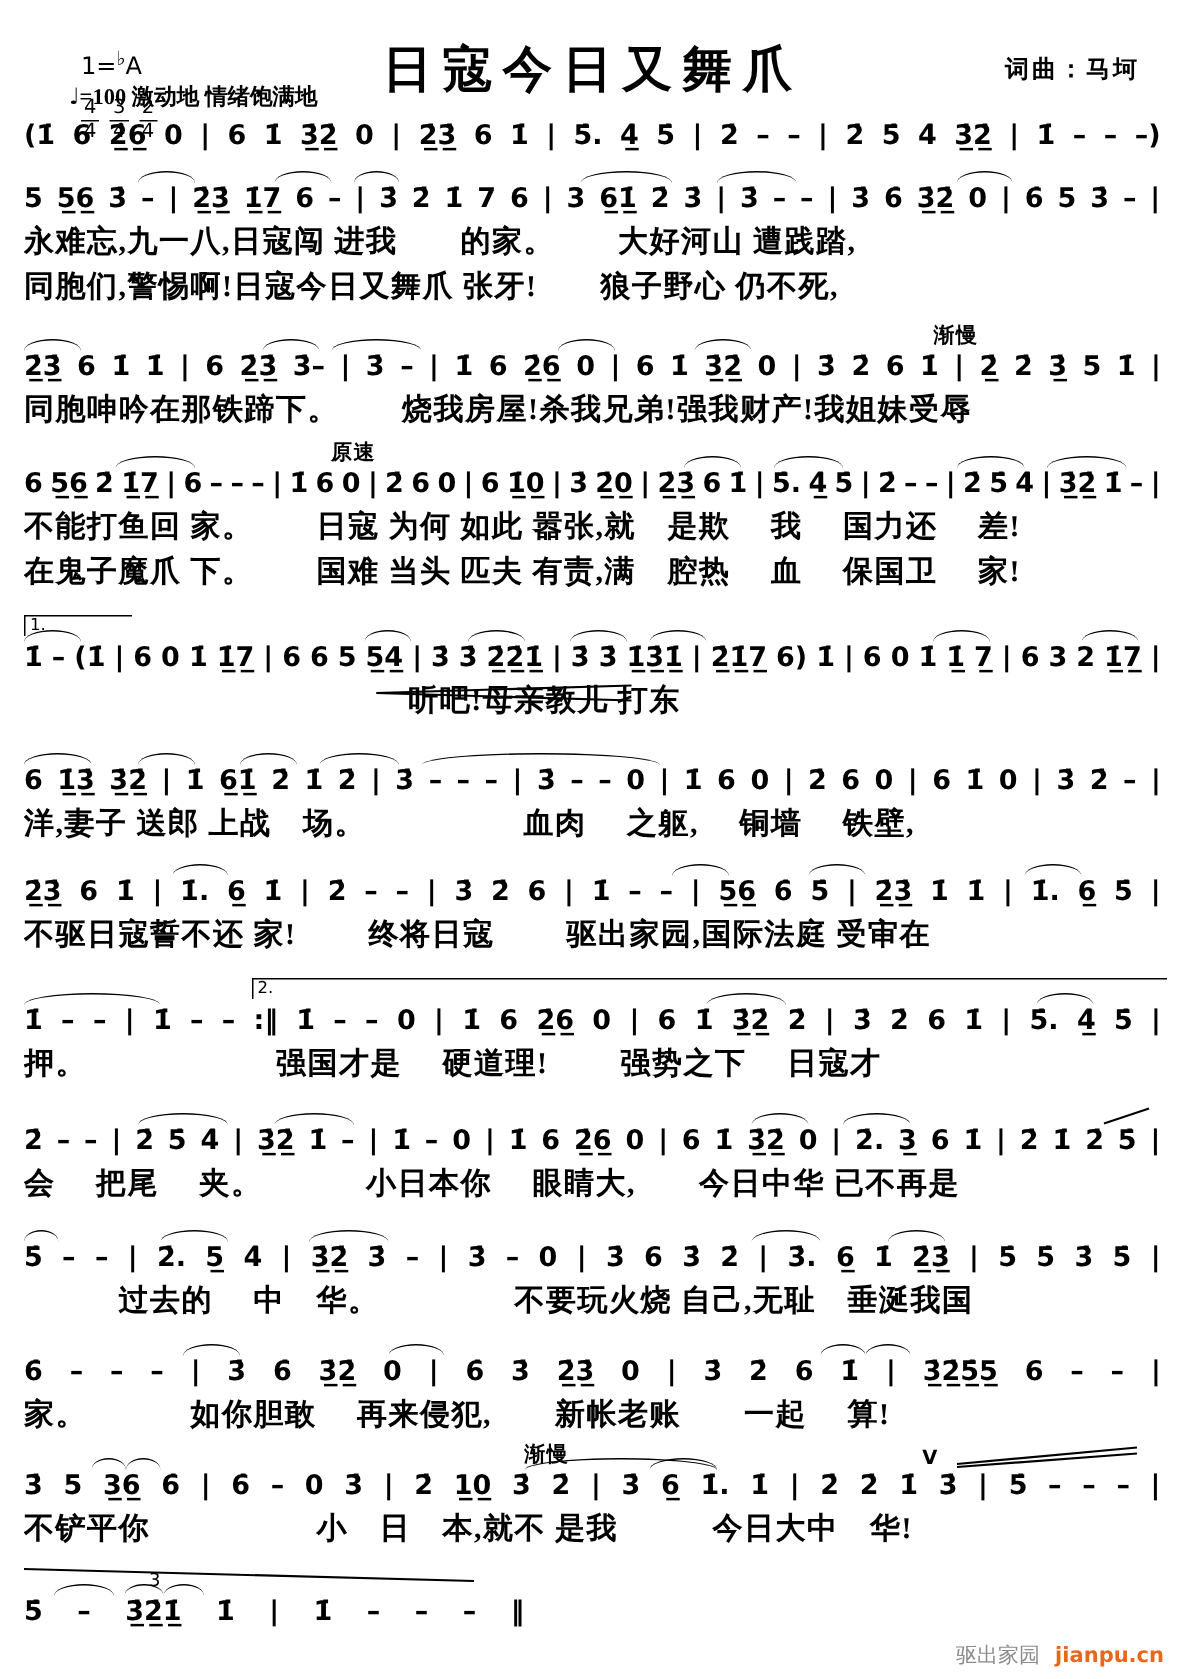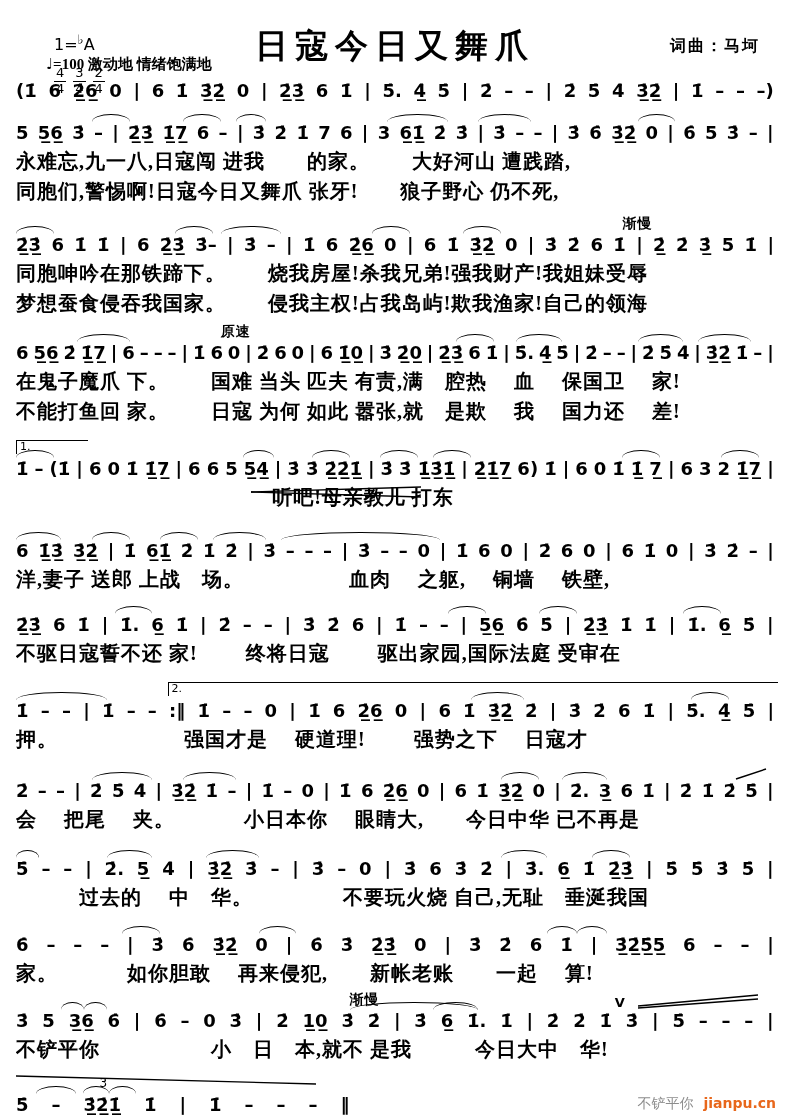--- a/index.html
+++ b/index.html
@@ -197,7 +197,6 @@
         <span class="arc" style="left: 59%; width: 5%;"></span>
       </div>
     <div class="lyrics">同胞呻吟在那铁蹄下。　　烧我房屋!杀我兄弟!强我财产!我姐妹受辱</div>
-    <div class="lyrics">梦想蚕食侵吞我国家。　　侵我主权!占我岛屿!欺我渔家!自己的领海</div>
   </div>
 
   <div class="system" style="margin-top:22px">

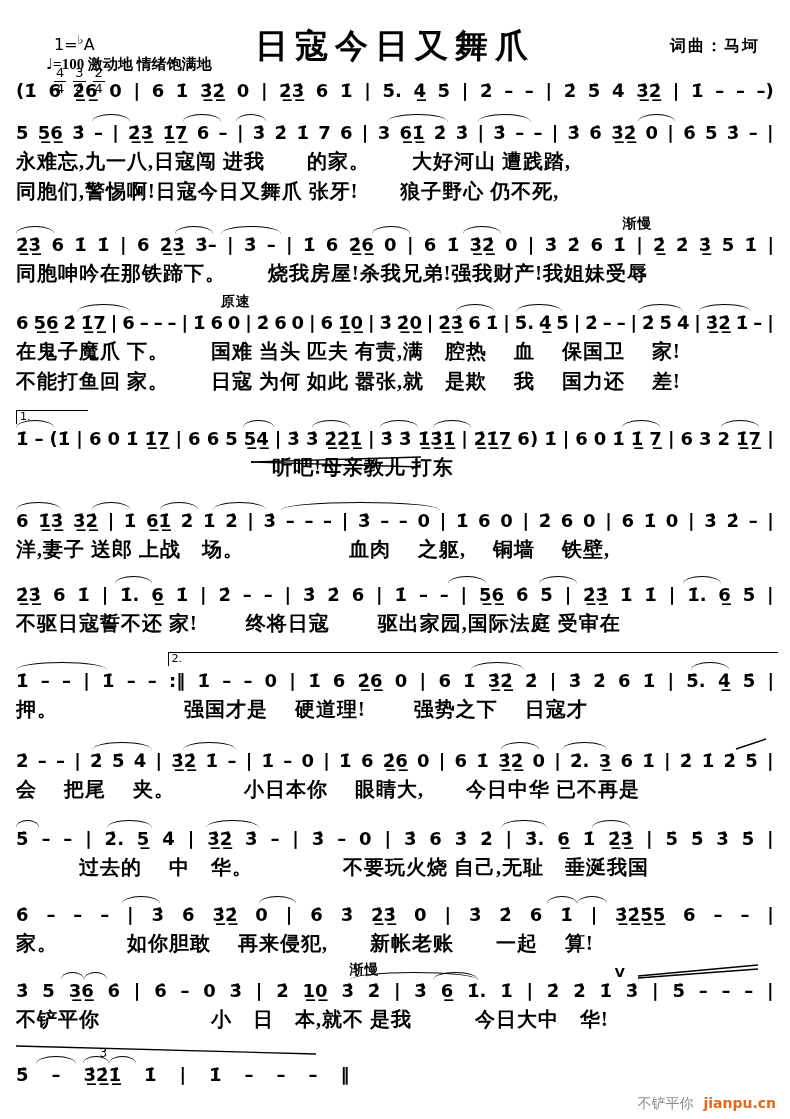--- a/index.html
+++ b/index.html
@@ -252,8 +252,8 @@
         <span class="arc" style="left: 82%; width: 6%;"></span>
         <span class="arc" style="left: 90%; width: 7%;"></span>
       </div>
+    <div class="lyrics">不能打鱼回 家。　　日寇 为何 如此 嚣张,就　是欺　 我　 国力还　 差!</div>
     <div class="lyrics">在鬼子魔爪 下。　　国难 当头 匹夫 有责,满　腔热　 血　 保国卫　 家!</div>
-    <div class="lyrics">不能打鱼回 家。　　日寇 为何 如此 嚣张,就　是欺　 我　 国力还　 差!</div>
   </div>
 
   <div class="system" style="margin-top:30px">

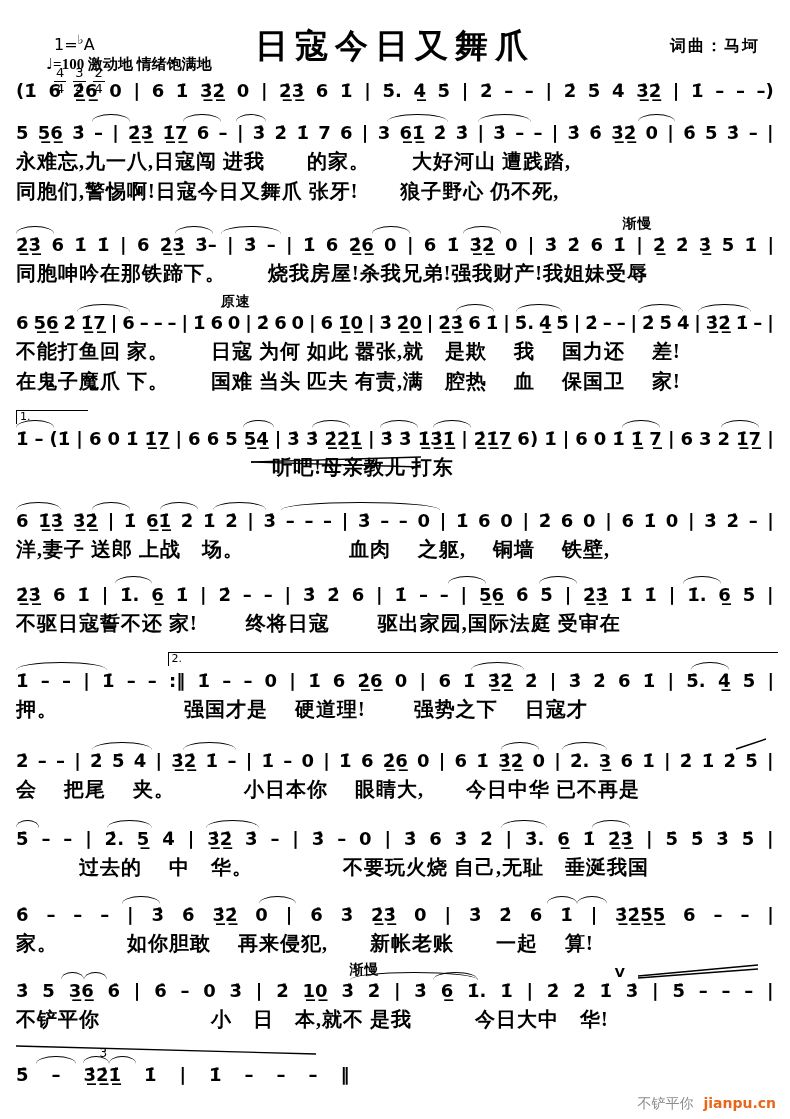--- a/index.html
+++ b/index.html
@@ -637,7 +637,7 @@
   </div>
 
   <div class="footer">
-    <span>不铲平你</span><span class="site-url">jianpu.cn</span>
+    <span>驱出家园</span><span class="site-url">jianpu.cn</span>
   </div>
 
 </div>

